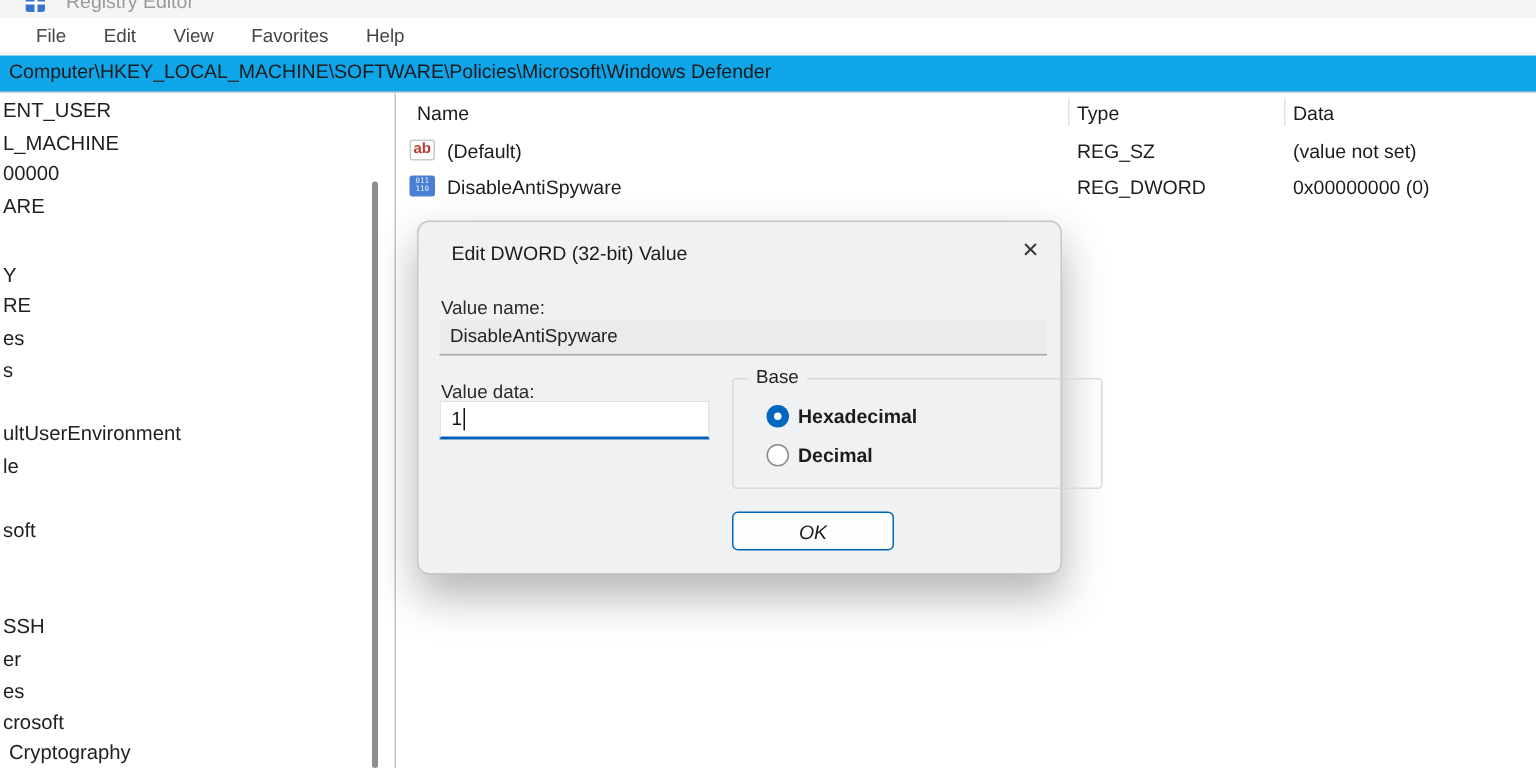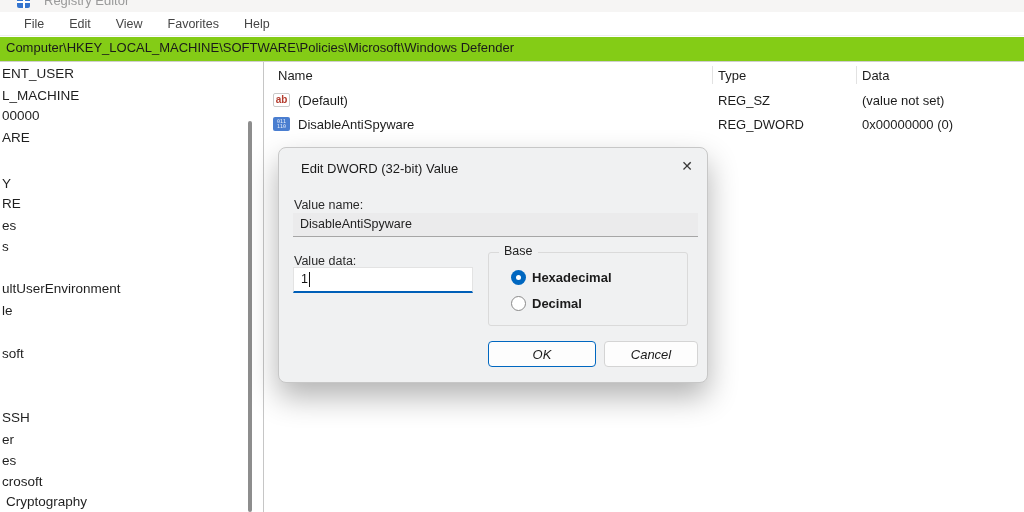--- a/index.html
+++ b/index.html
@@ -20,7 +20,7 @@
     display:flex;align-items:center;padding-left:21px;gap:19px;box-sizing:border-box;
     border-bottom:1px solid #efefef;}
   .menu-item{font-size:12.5px;color:#454545;padding:2px 3px;cursor:default;}
-  .addressbar{position:absolute;left:0;top:37px;width:100%;height:25px;background:#84cc16;
+  .addressbar{position:absolute;left:0;top:37px;width:100%;height:25px;background:#0ea5e9;
     border-bottom:1px solid #cfcfcf;box-sizing:border-box;}
   .address-text{position:absolute;left:6px;top:3px;font-size:13px;color:#1a1a1a;white-space:nowrap;}
   

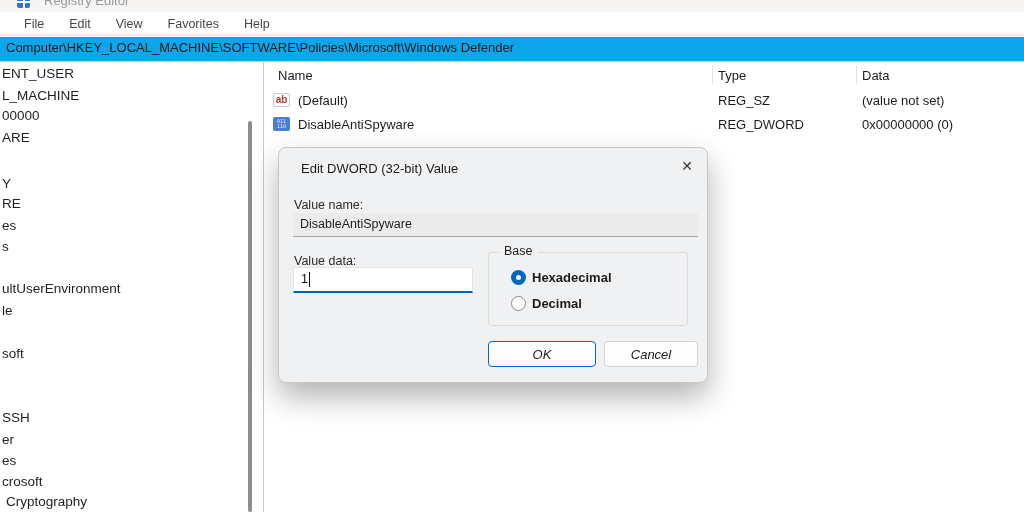--- a/index.html
+++ b/index.html
@@ -56,7 +56,7 @@
     border:1px solid #e3e3e3;border-bottom:2px solid #005fb8;box-sizing:border-box;
     font-size:12.5px;color:#111;line-height:23px;padding-left:7px;}
   .caret{display:inline-block;width:1px;height:15px;background:#111;vertical-align:middle;margin-left:1px;}
-  .base-group{position:absolute;left:209px;top:104px;width:200px;height:74px;
+  .base-group{position:absolute;left:209px;top:104px;width:247px;height:74px;
     border:1px solid #dadada;border-radius:3px;box-sizing:border-box;}
   .base-label{position:absolute;left:10px;top:-9px;background:#f0f1f2;padding:0 5px;font-size:12.5px;color:#222;}
   .radio-row{position:absolute;left:22px;display:flex;align-items:center;gap:6px;font-size:13px;color:#1b1b1b;cursor:default;font-weight:bold;}

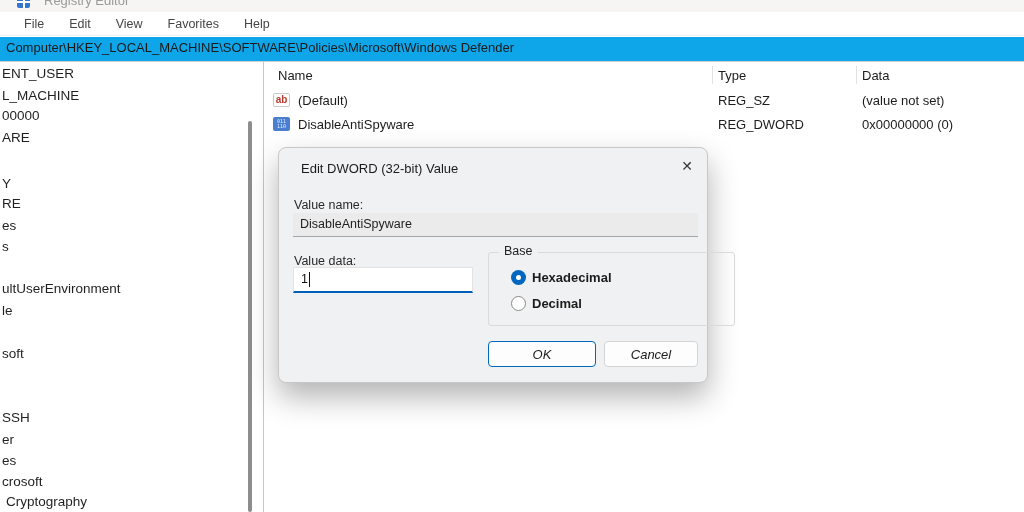--- a/index.html
+++ b/index.html
@@ -165,7 +165,6 @@
     </div>
 
     <button class="dlg-btn btn-ok">OK</button>
-    <button class="dlg-btn btn-cancel">Cancel</button>
   </div>
 
 </div>

